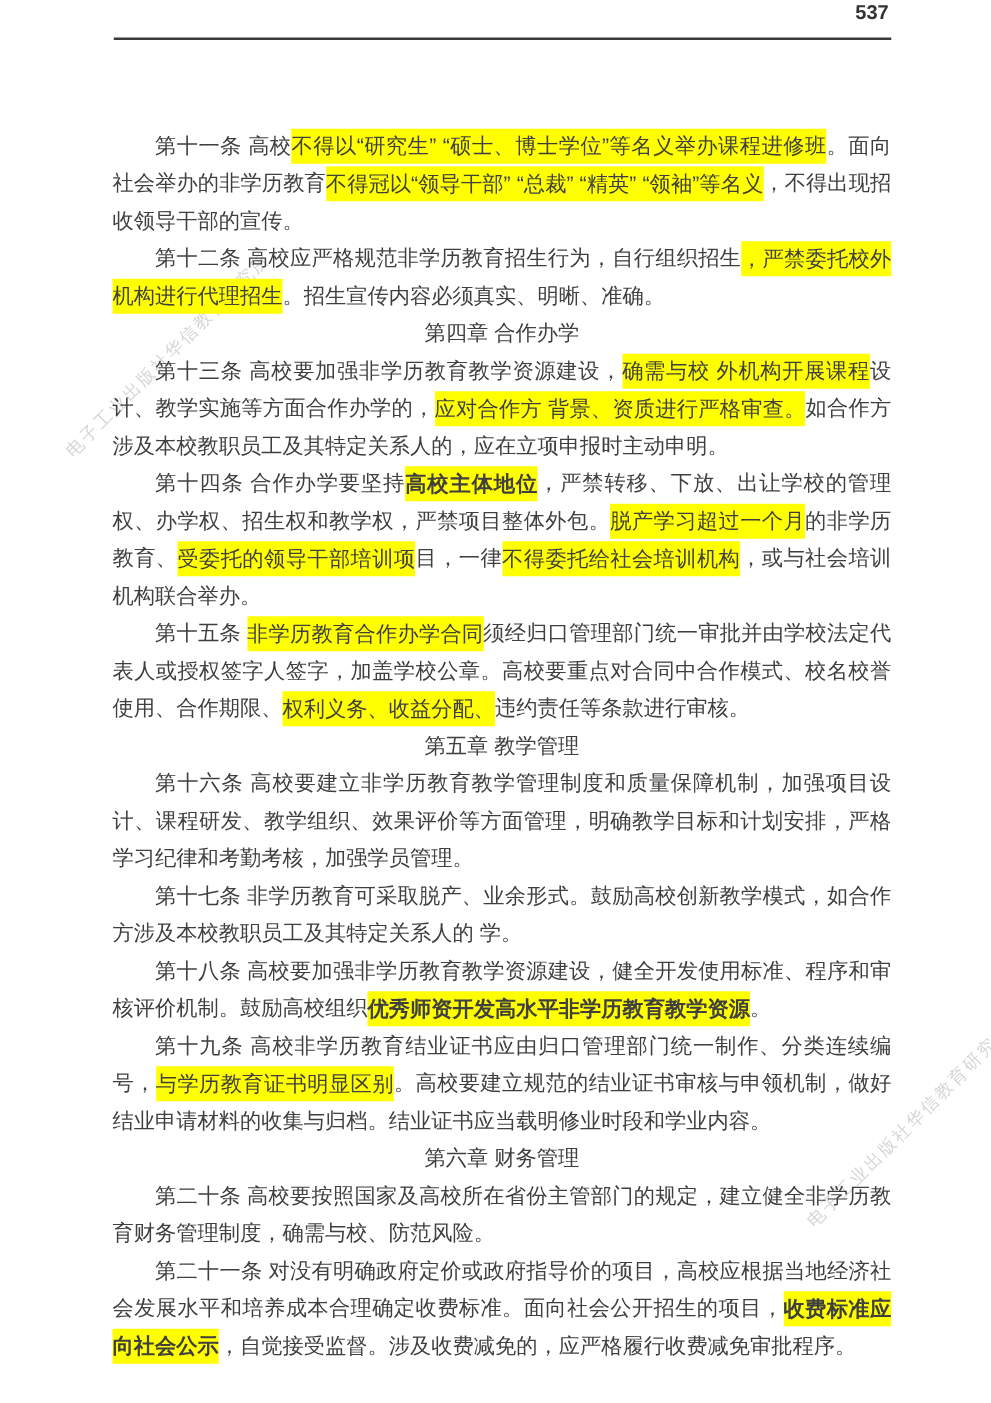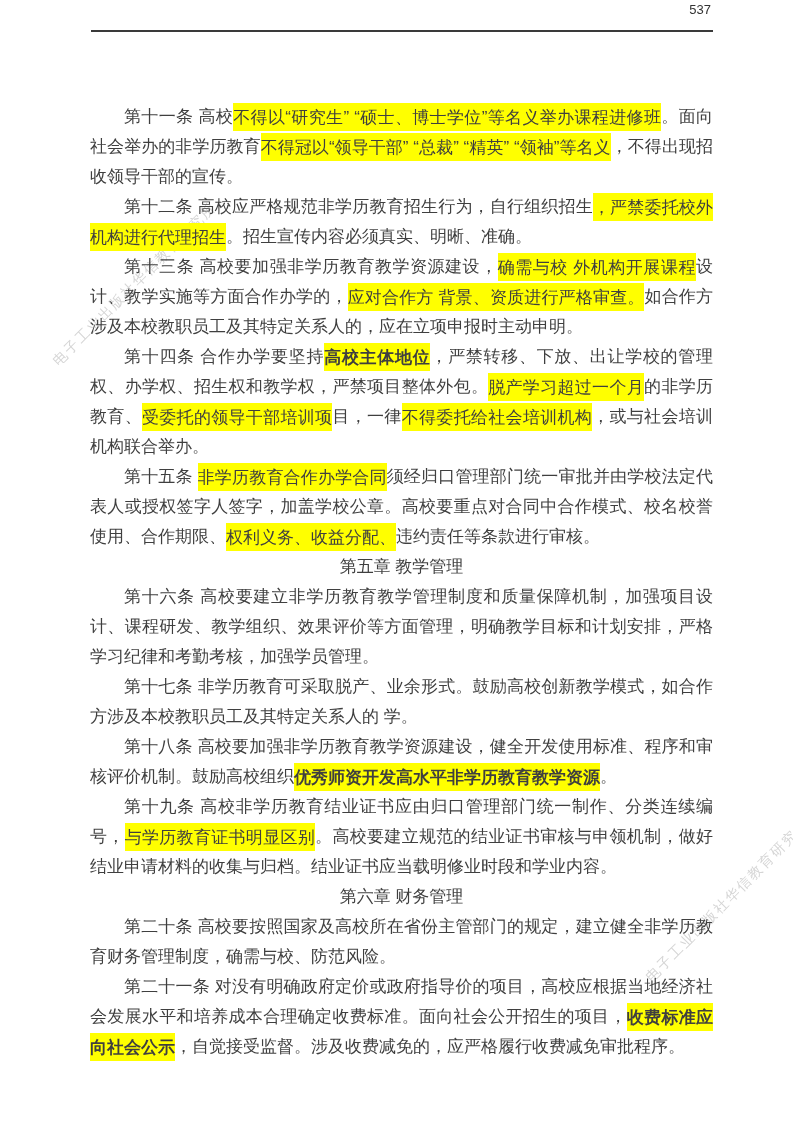--- a/index.html
+++ b/index.html
@@ -11,7 +11,7 @@
   }
   .page-number{
     position:absolute;top:2px;right:82px;
-    font-size:13px;font-weight:400;color:#333;
+    font-size:16px;font-weight:700;color:#333;
   }
   .header-rule{
     position:absolute;top:30px;left:91px;width:622px;height:0;

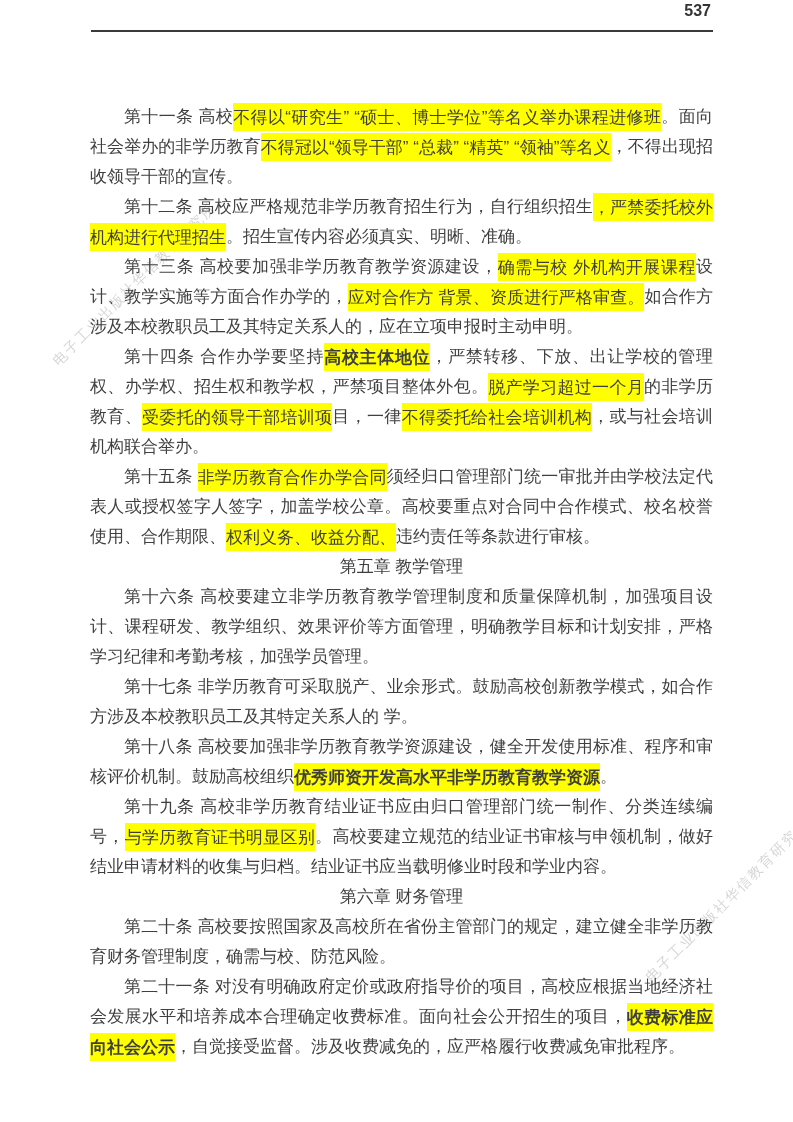--- a/index.html
+++ b/index.html
@@ -52,6 +52,7 @@
 
   <p class="p"><span>第十二条 高校应严格规范非学历教育招生行为，自行组织招生</span><span class="hl">，严禁委托校外机构进行代理招生</span><span>。招生宣传内容必须真实、明晰、准确。</span></p>
 
+  <p class="h">第四章 合作办学</p>
 
   <p class="p"><span>第十三条 高校要加强非学历教育教学资源建设，</span><span class="hl">确需与校 外机构开展课程</span><span>设计、教学实施等方面合作办学的，</span><span class="hl">应对合作方 背景、资质进行严格审查。</span><span>如合作方涉及本校教职员工及其特定关系人的，应在立项申报时主动申明。</span></p>
 

